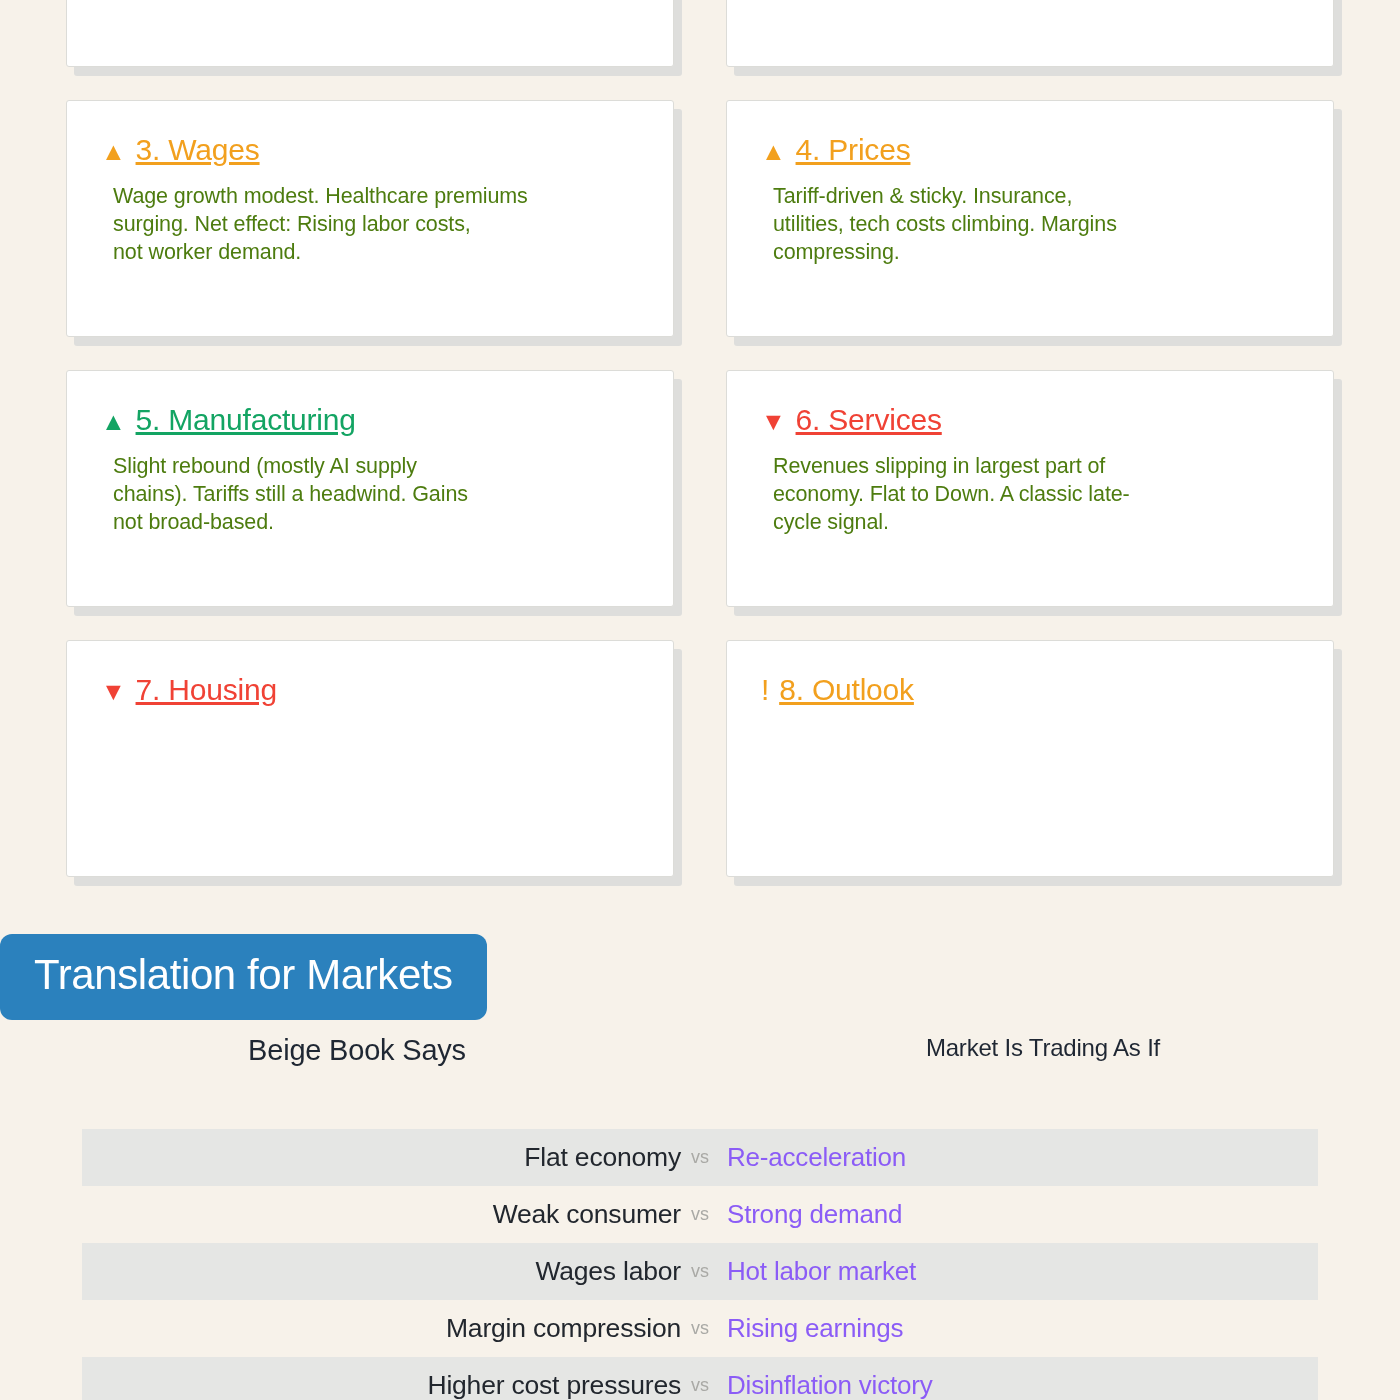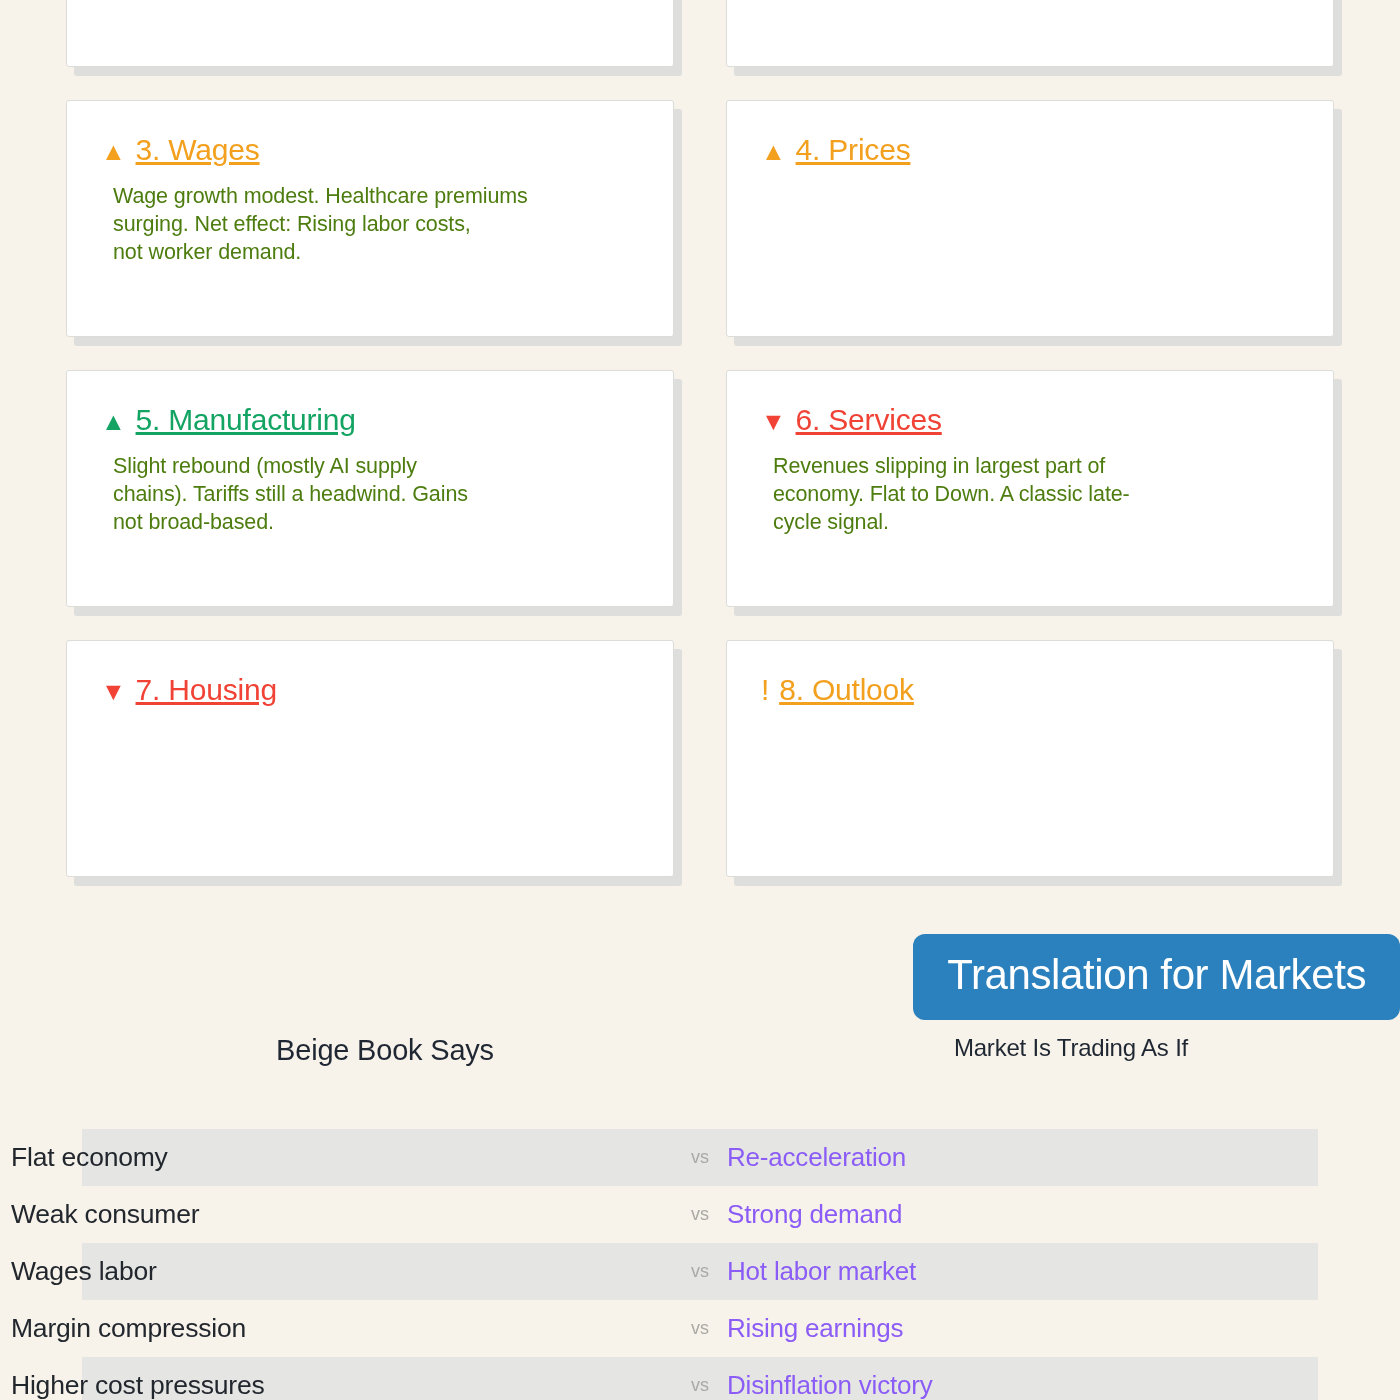--- a/index.html
+++ b/index.html
@@ -204,6 +204,9 @@
         <span class="tri">▲</span>
         <span class="ttxt">4. Prices</span>
       </div>
+      <p class="card-body">Tariff-driven &amp; sticky. Insurance,
+utilities, tech costs climbing. Margins
+compressing.</p>
     </div>
   </div>
 

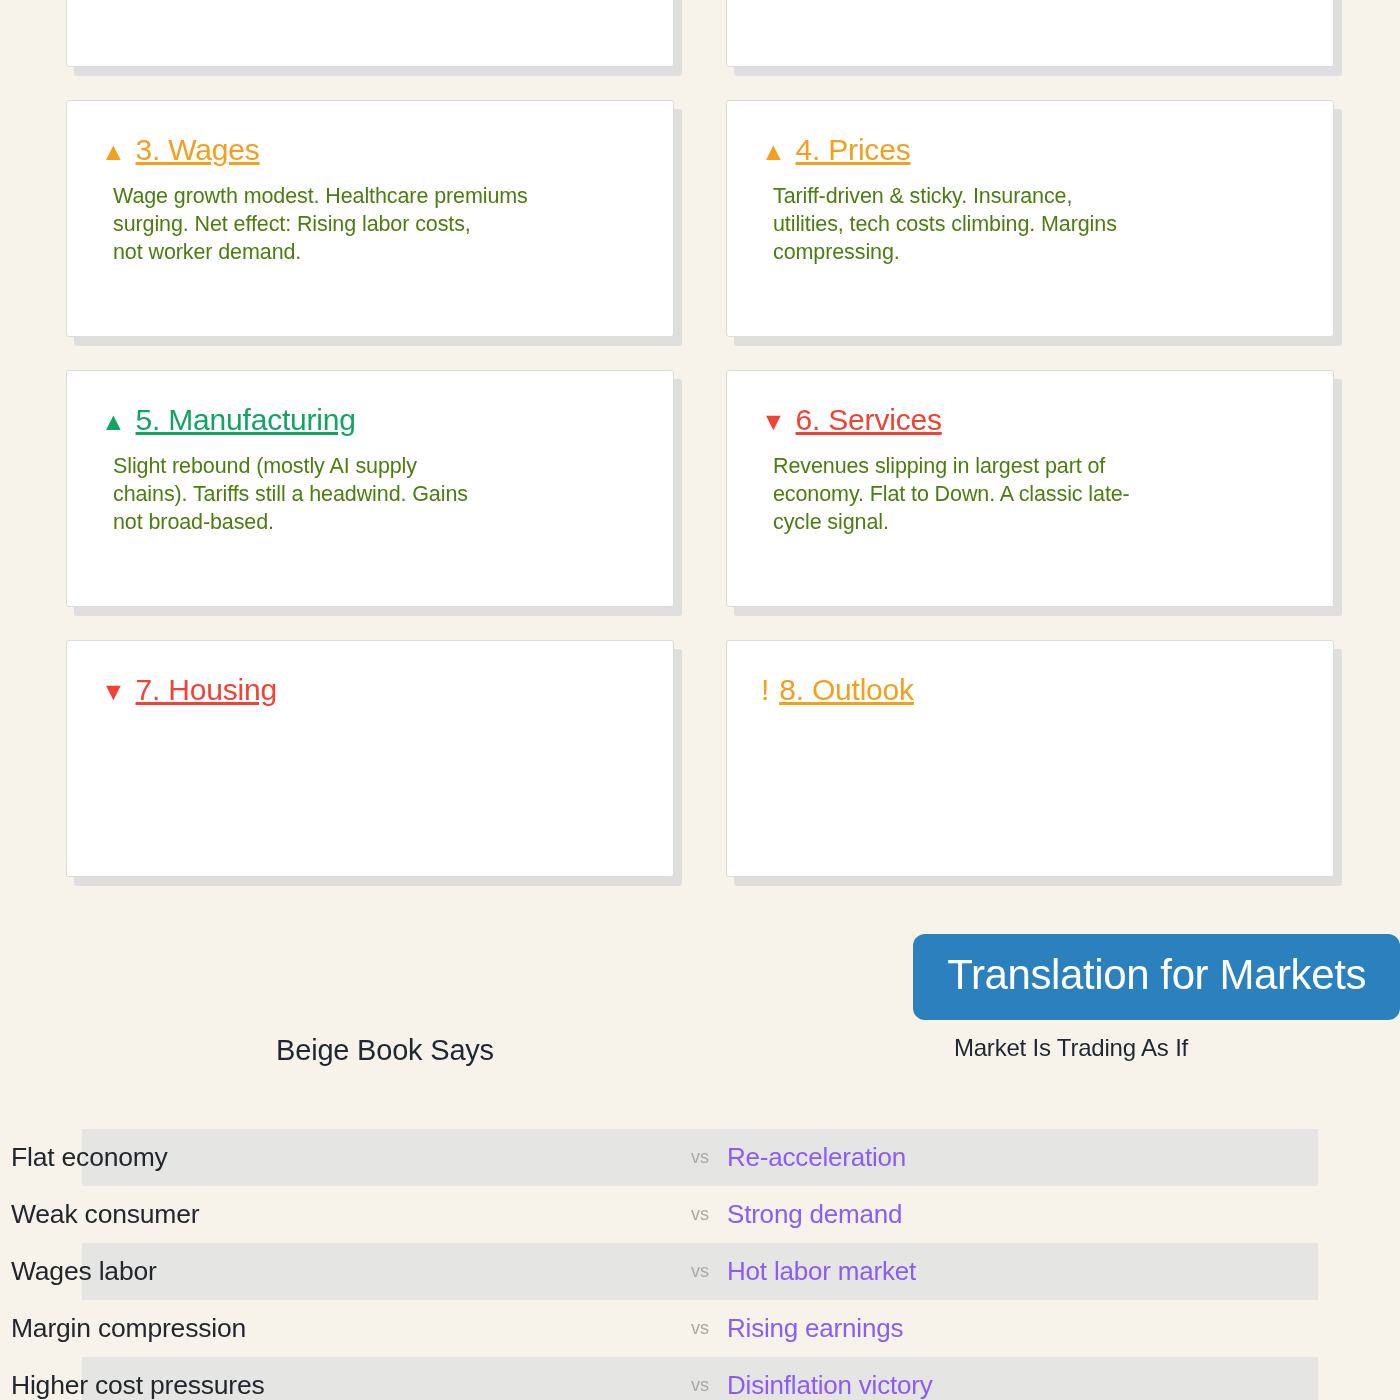--- a/index.html
+++ b/index.html
@@ -81,7 +81,7 @@
     top: 934px;
     left: 0;
     width: 1400px;
-    text-align: right;
+    text-align: left;
   }
   .banner {
     display: inline-block;

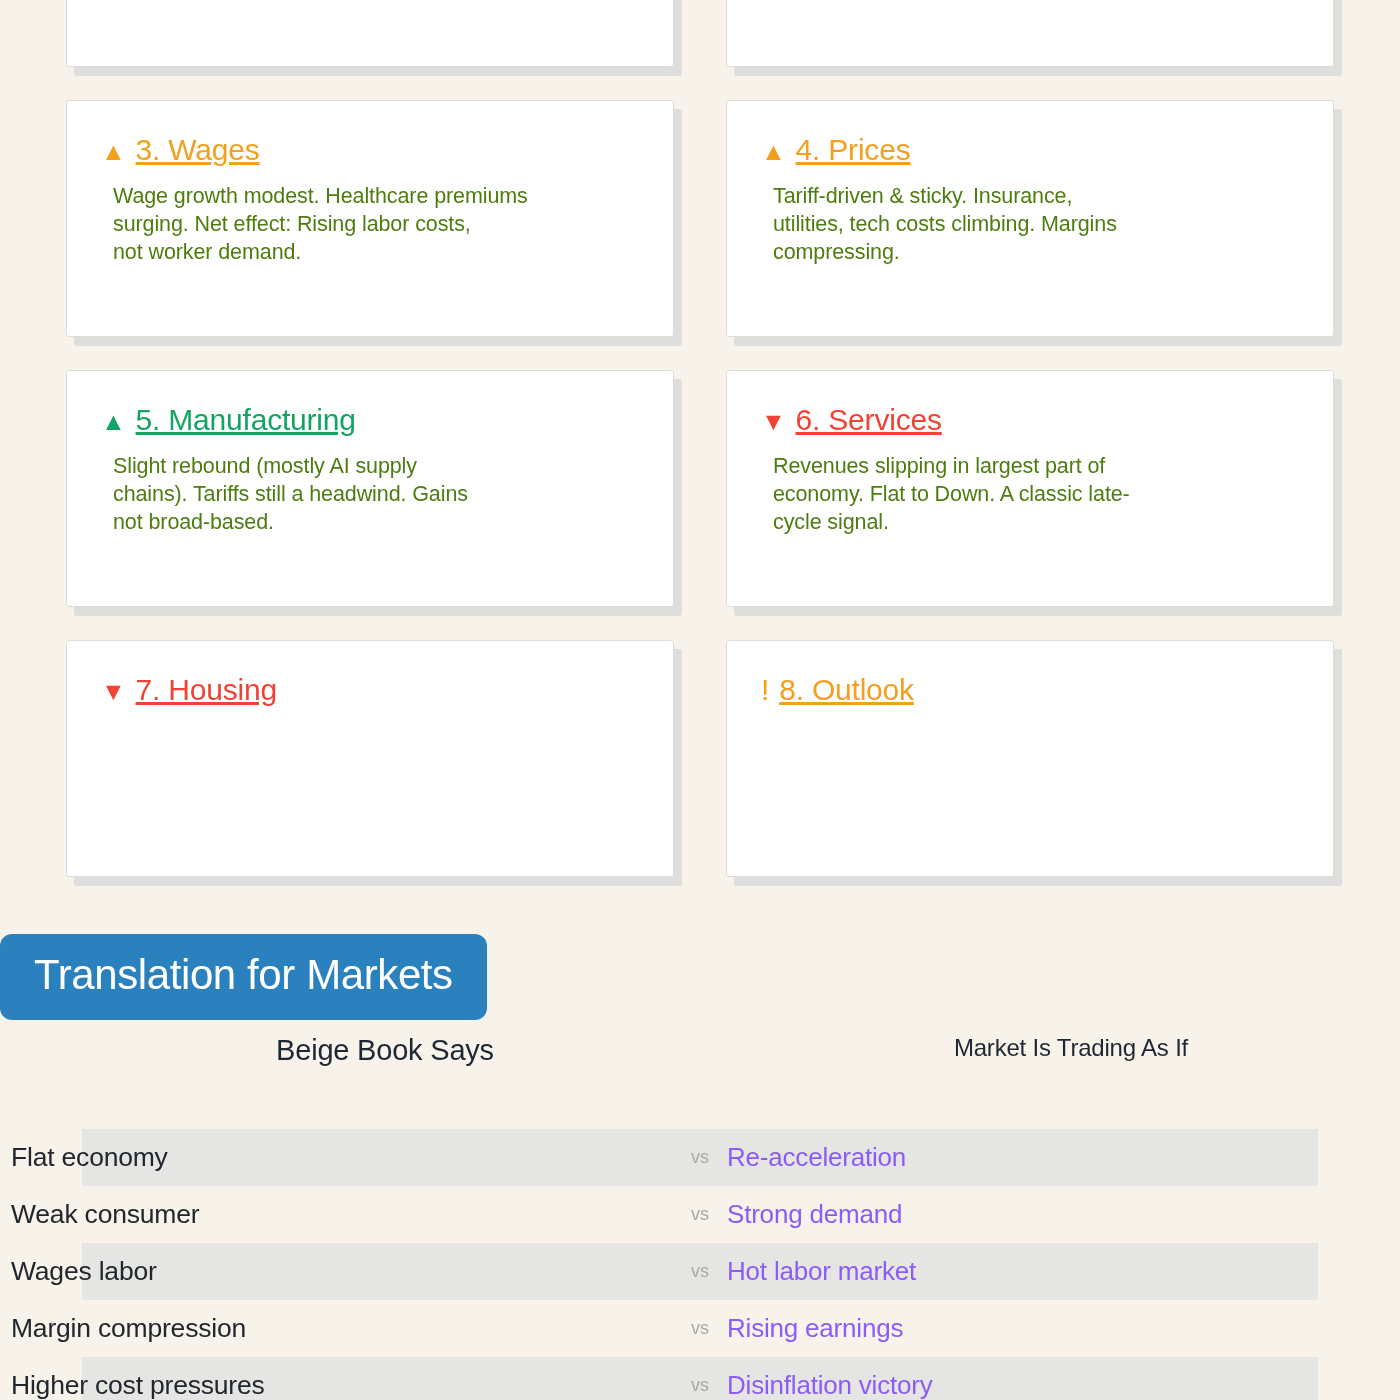--- a/index.html
+++ b/index.html
@@ -100,7 +100,6 @@
     left: 0;
     width: 1253px;
     height: 44px;
-    margin-left: 28px;
   }
   .trans-head .h-left {
     position: absolute;

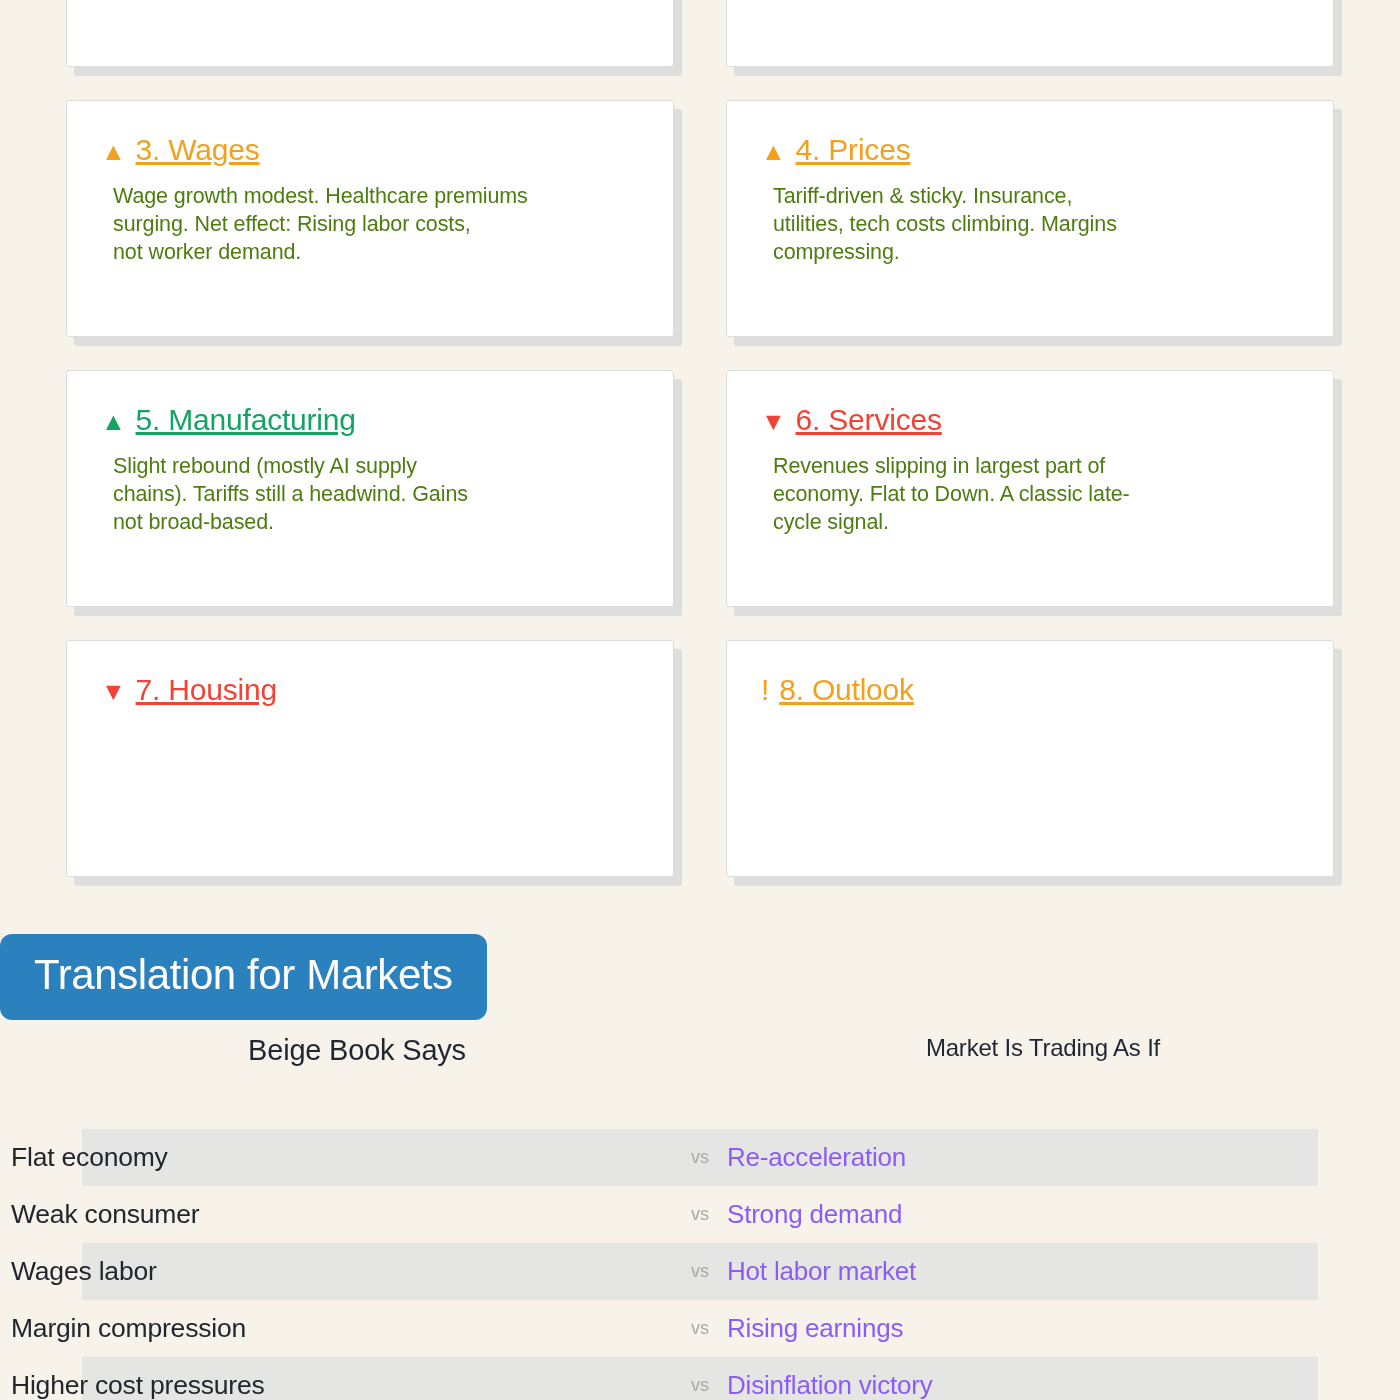--- a/index.html
+++ b/index.html
@@ -142,9 +142,9 @@
   .trans-row.shaded .rowbg { background: #e5e6e4; }
   .trans-row .left {
     position: absolute;
-    left: 11px;
+    left: 4px;
     width: 677px;
-    text-align: left;
+    text-align: right;
     font-size: 26.5px;
     color: #22272e;
     letter-spacing: -0.2px;

